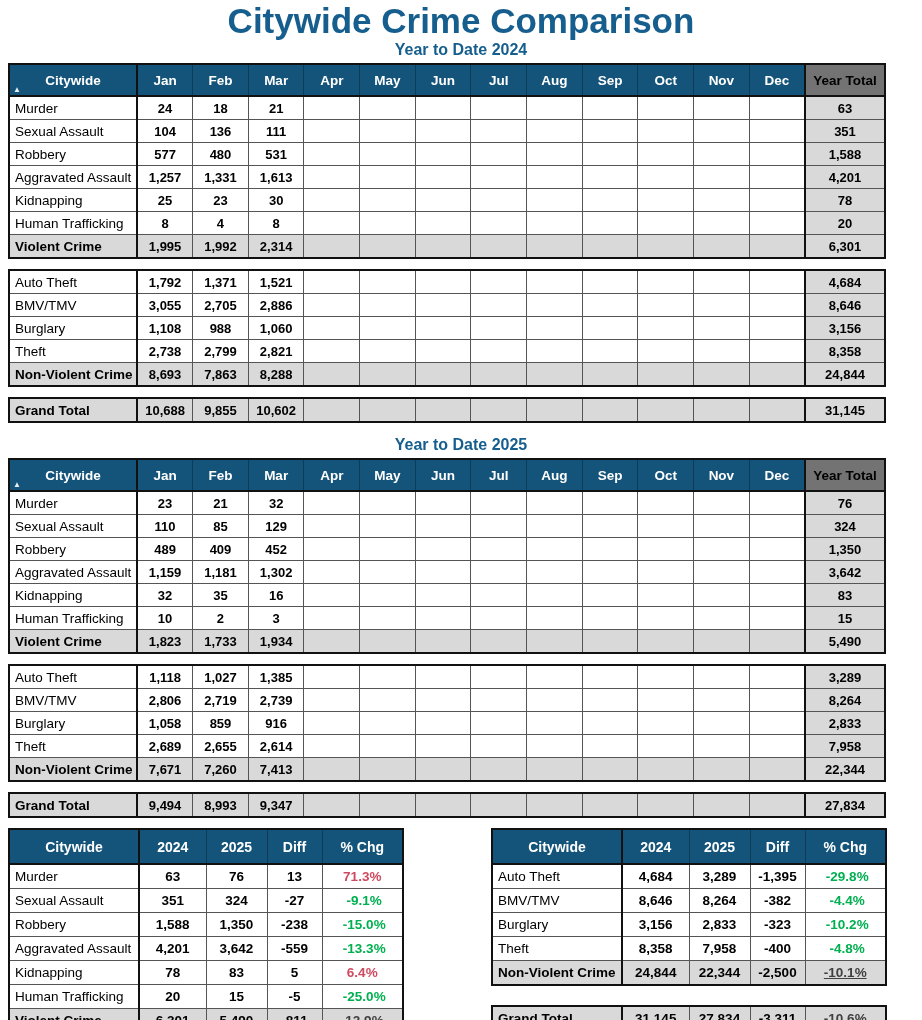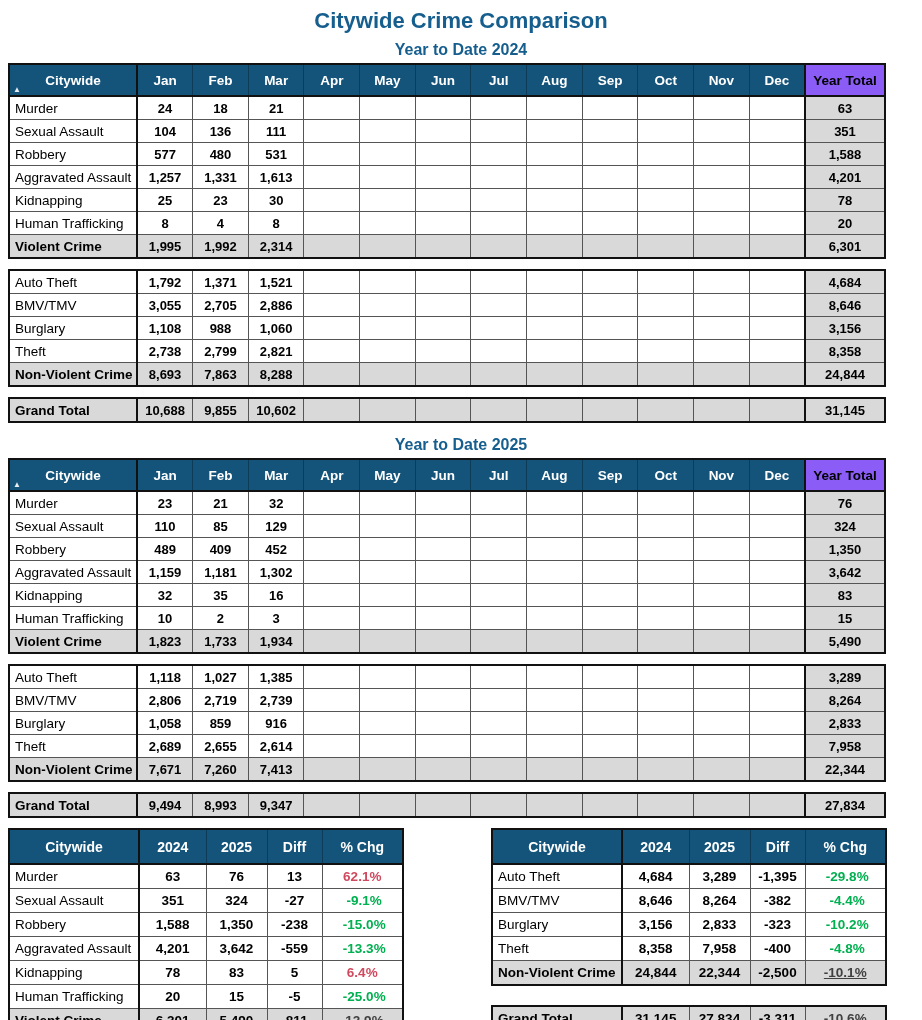--- a/index.html
+++ b/index.html
@@ -11,7 +11,7 @@
   .page{width:922px;}
   .title{
     margin:2px 0 0 0;text-align:center;
-    font-size:22px;font-weight:bold;color:#155E8E;line-height:38px;
+    font-size:35px;font-weight:bold;color:#155E8E;line-height:38px;
   }
   .subtitle{
     text-align:center;font-size:16px;font-weight:bold;color:#155E8E;

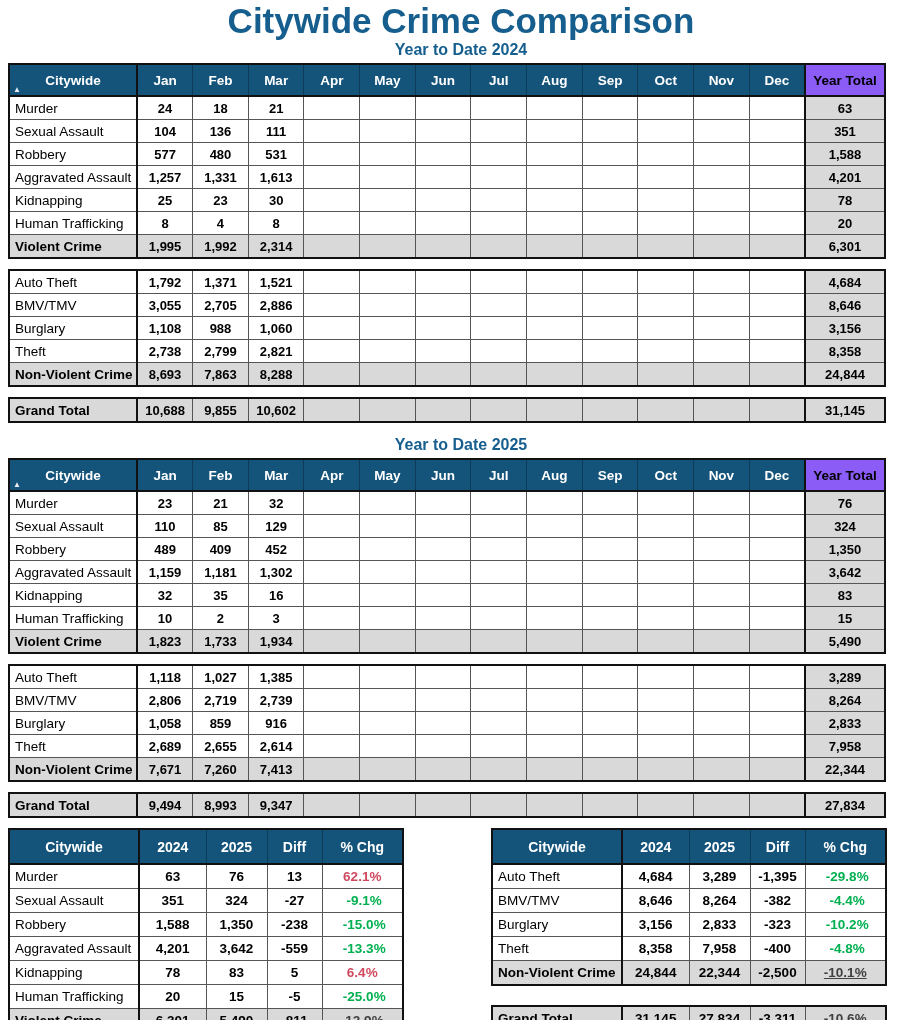--- a/index.html
+++ b/index.html
@@ -36,7 +36,7 @@
   }
   .month-table th.label-h{border-right:2px solid #111;}
   .month-table th.yt-h{
-    background:#8b5cf6;color:#000;border-left:2px solid #111;
+    background:#737373;color:#000;border-left:2px solid #111;
   }
   .sort{
     position:absolute;left:3px;bottom:1px;

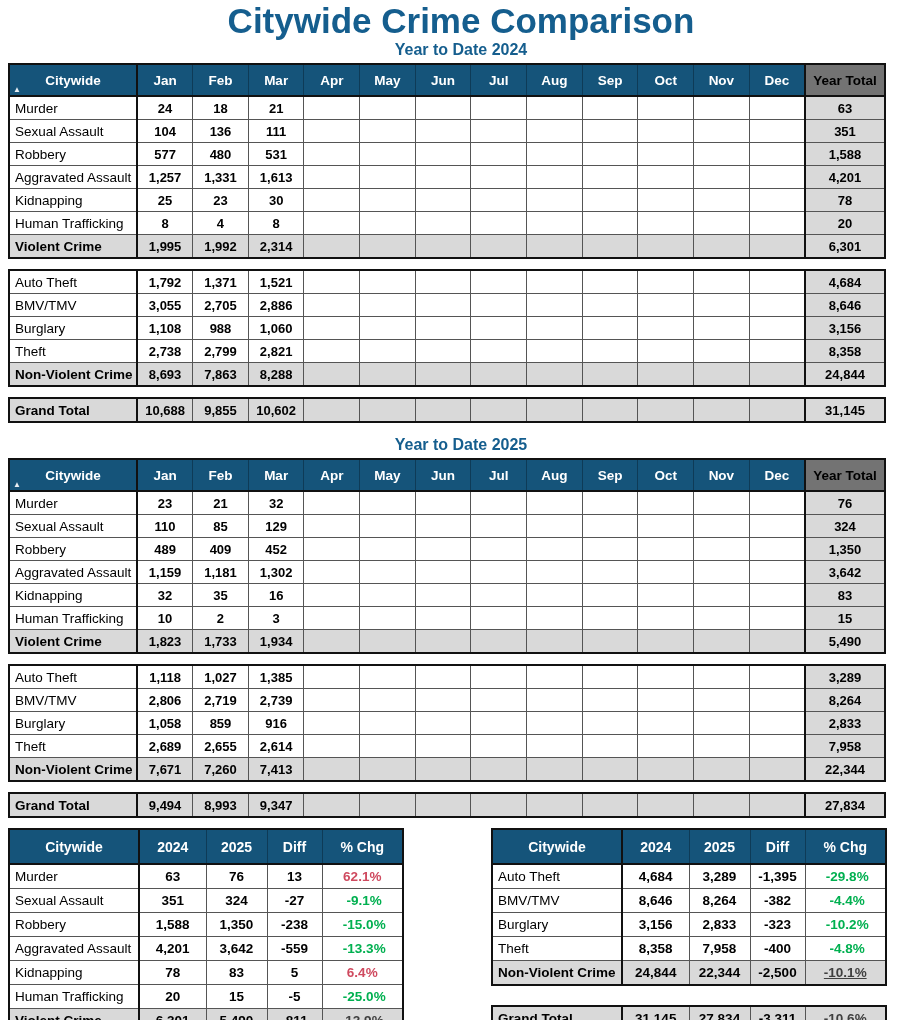--- a/index.html
+++ b/index.html
@@ -702,7 +702,7 @@
               <td>63</td>
               <td>76</td>
               <td>13</td>
-              <td class="pct up">62.1%</td>
+              <td class="pct up">71.3%</td>
             </tr>
             <tr class="data">
               <td class="label">Sexual Assault</td>

